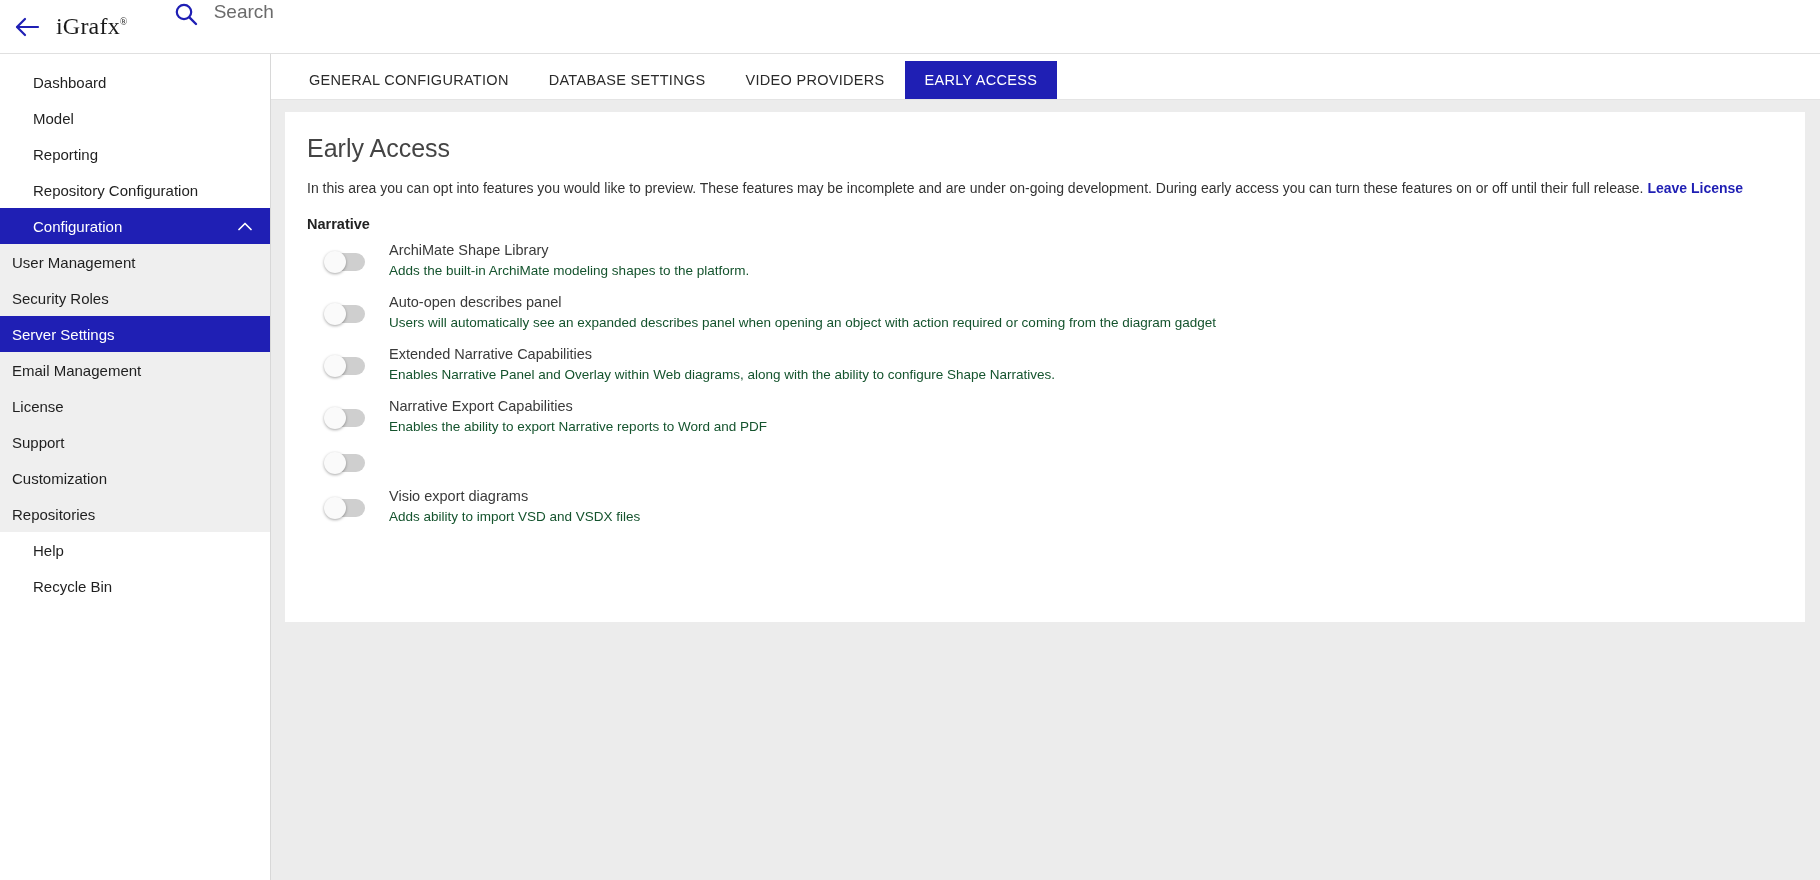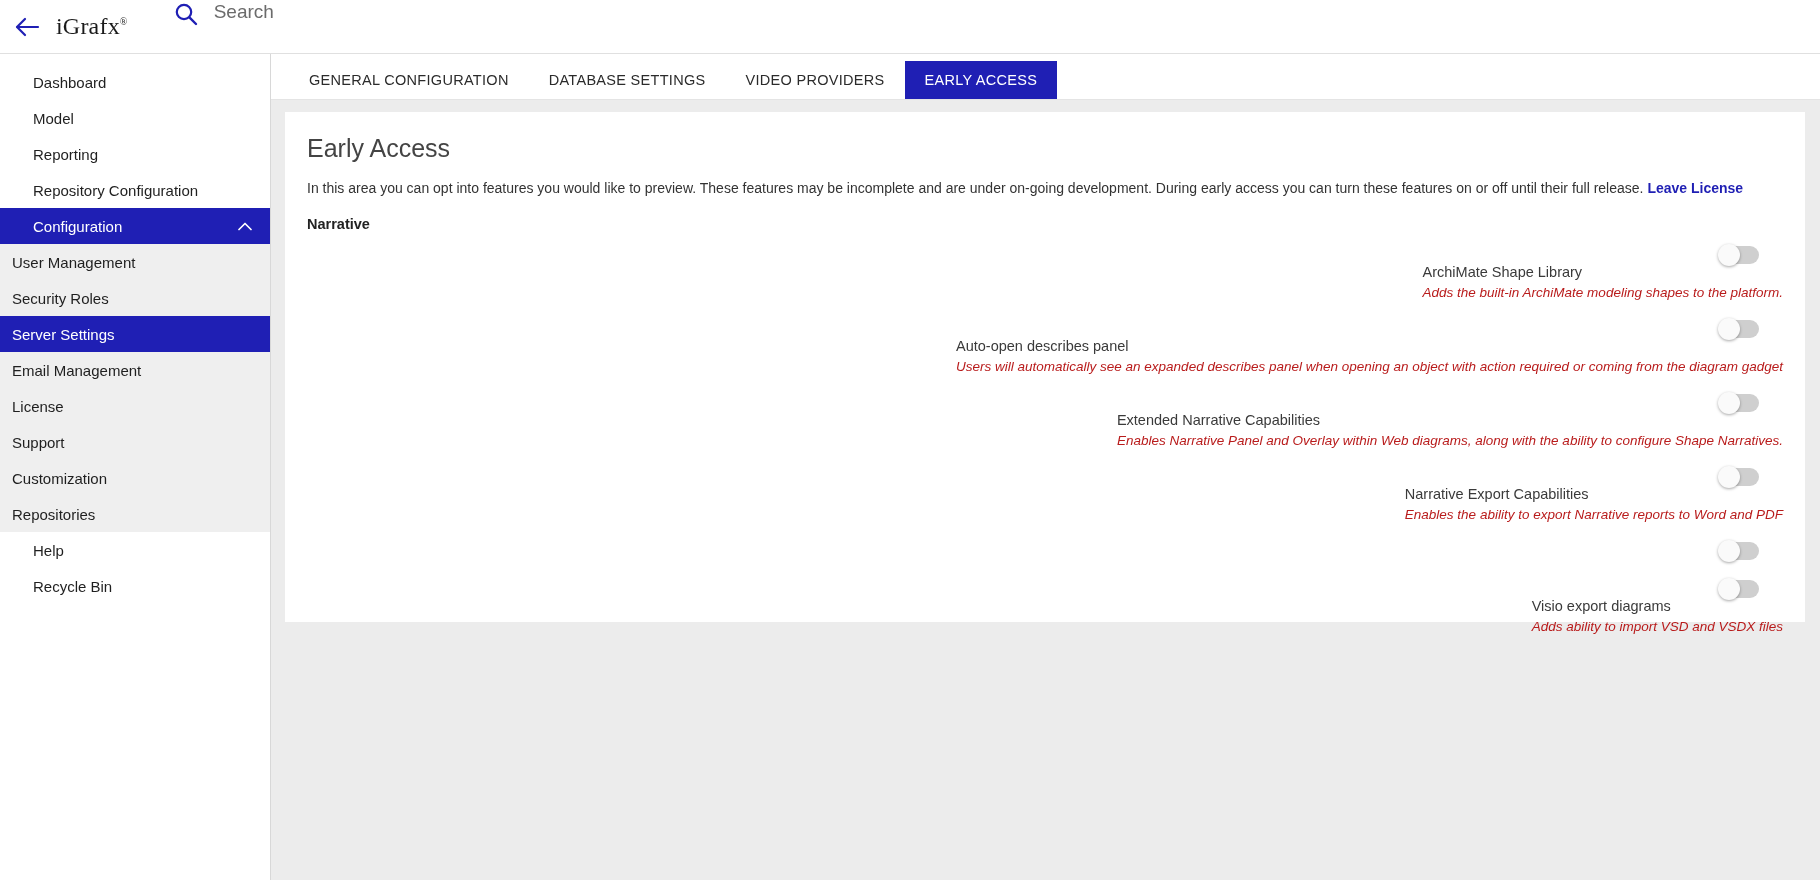--- a/index.html
+++ b/index.html
@@ -189,9 +189,8 @@
   }
   .feature-row {
     display: flex;
-    align-items: flex-end;
+    align-items: center;
     margin-bottom: 16px;
-    flex-direction: column;
   }
   .toggle {
     flex: 0 0 auto;

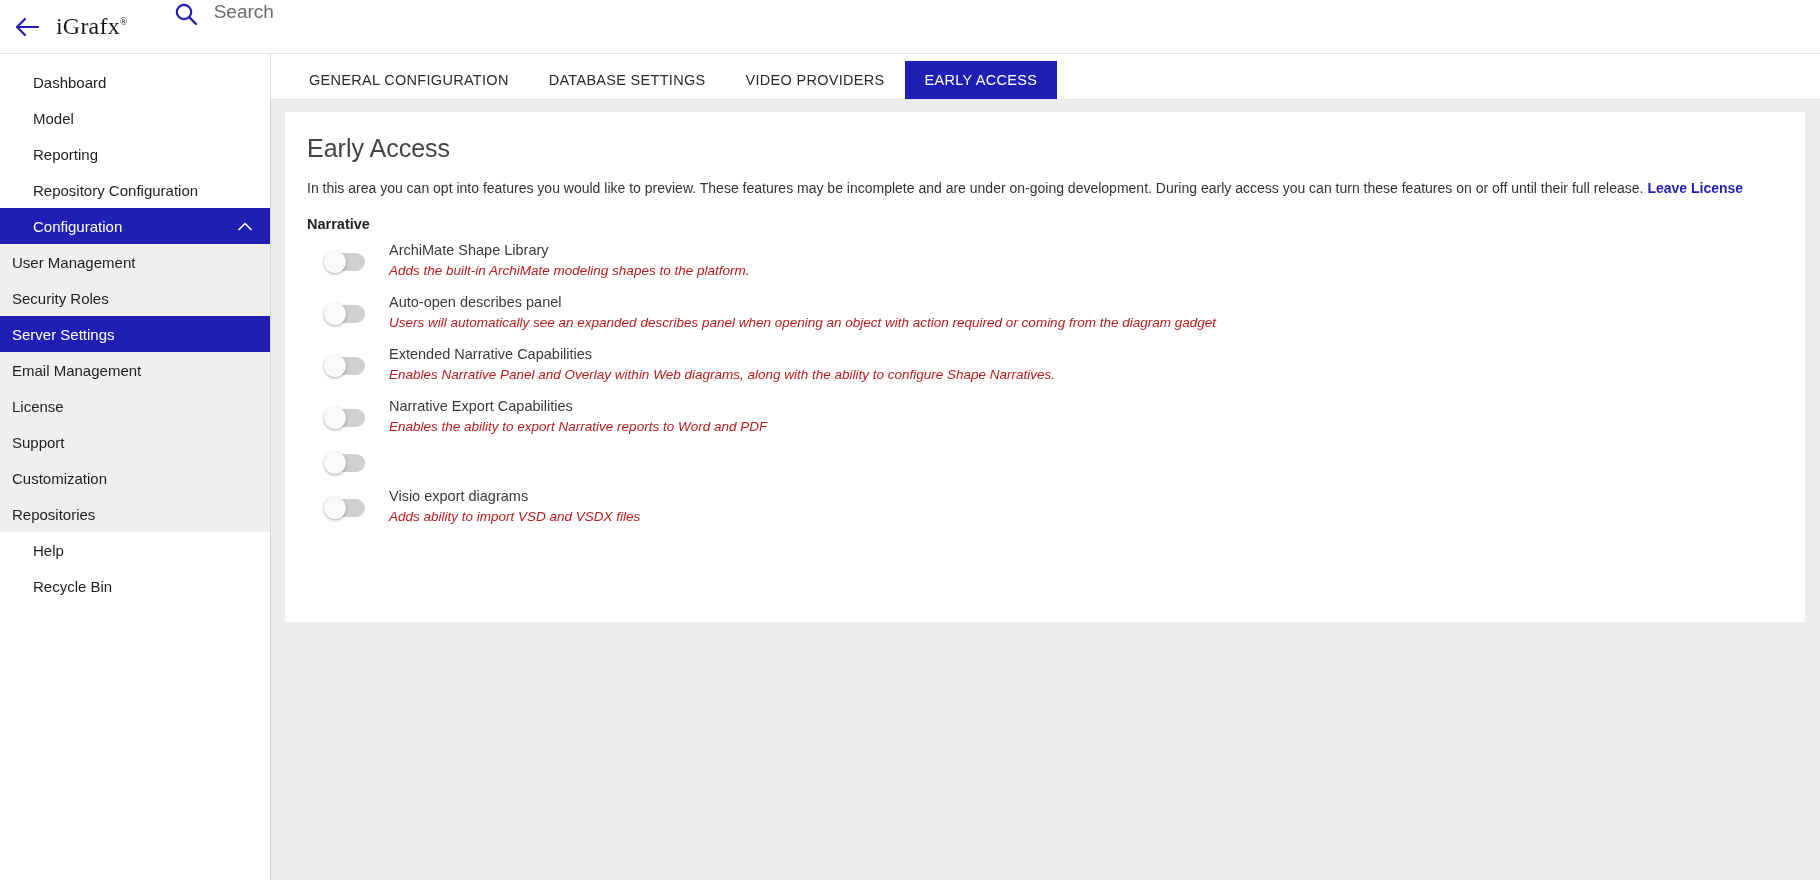--- a/index.html
+++ b/index.html
@@ -220,8 +220,7 @@
   }
   .feature-desc {
     font-size: 13.5px;
-    color: #b91c1c;
-    font-style: italic;
+    color: #14532d;
   }
   .scroll-strip {
     position: absolute;

